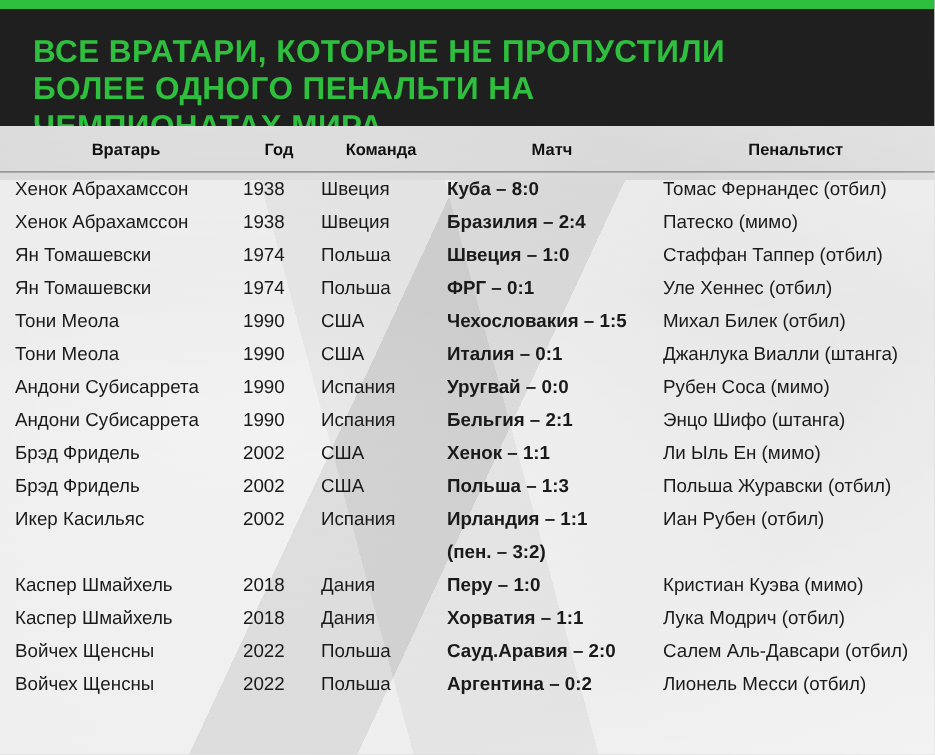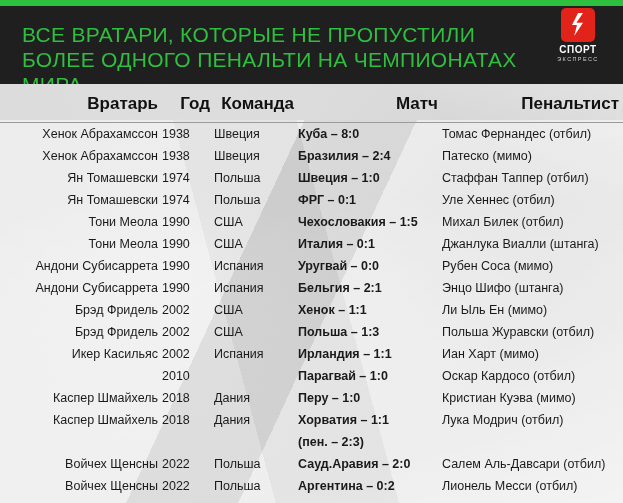--- a/index.html
+++ b/index.html
@@ -56,7 +56,7 @@
   .title-line {
     color: #2fbf3f;
     font-size: 21px;
-    font-weight: normal;
+    font-weight: bold;
     letter-spacing: 0.3px;
     line-height: 25px;
     text-transform: uppercase;

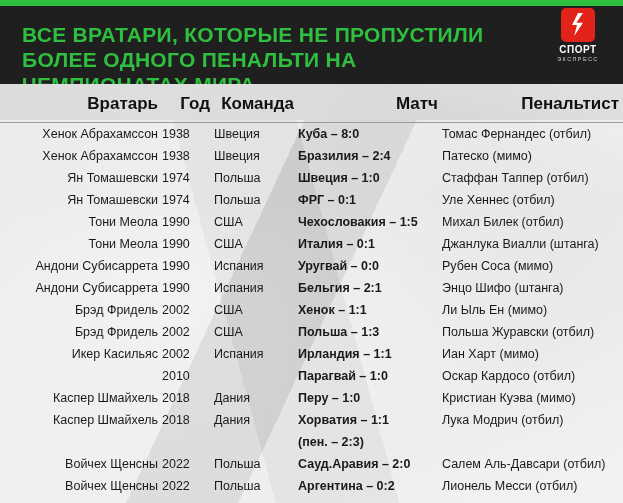--- a/index.html
+++ b/index.html
@@ -150,11 +150,6 @@
       <div class="title-line">БОЛЕЕ ОДНОГО ПЕНАЛЬТИ НА ЧЕМПИОНАТАХ МИРА</div>
     </div>
 
-    <div class="logo">
-      <div class="logo-mark"></div>
-      <div class="logo-text-main">СПОРТ</div>
-      <div class="logo-text-sub">ЭКСПРЕСС</div>
-    </div>
   </div>
 
   <div class="table-wrap">

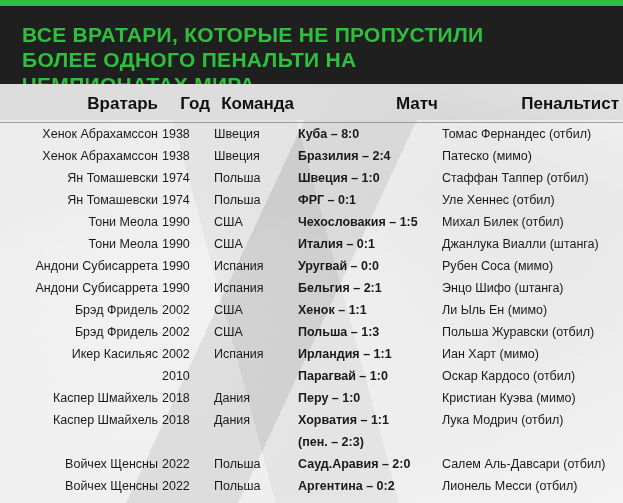--- a/index.html
+++ b/index.html
@@ -112,9 +112,9 @@
     color: #1a1a1a;
   }
   table.data thead th {
-    text-align: right;
+    text-align: center;
     font-weight: bold;
-    font-size: 17px;
+    font-size: 11px;
     color: #111111;
     padding: 10px 4px 8px 0;
   }

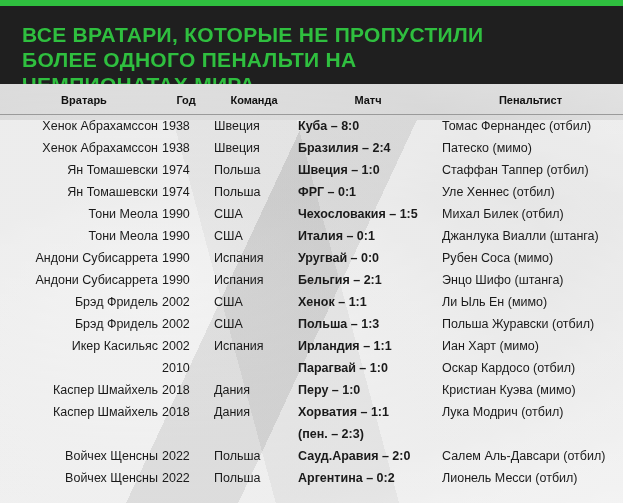--- a/index.html
+++ b/index.html
@@ -135,7 +135,7 @@
   .col-team   { width: 80px; margin-top: 48px; }
   .col-match  { width: 140px; font-weight: bold; }
   .col-pen    { width: auto; }
-  .cell-indent { padding-left: 10px !important; text-align: right; }
+  .cell-indent { padding-left: 10px !important; }
 </style>
 </head>
 <body>

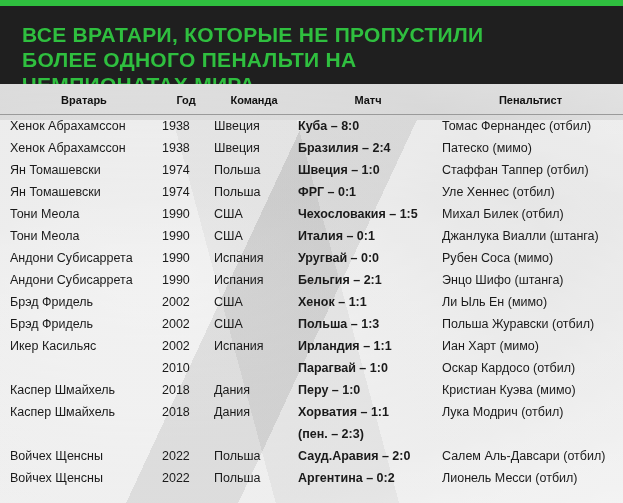--- a/index.html
+++ b/index.html
@@ -239,7 +239,7 @@
             <td class="col-year">2002</td>
             <td class="col-team">Испания</td>
             <td class="col-match">Ирландия – 1:1</td>
-            <td class="col-pen">Иан Харт (мимо)</td>
+            <td class="col-pen">Иан Рубен (отбил)</td>
           </tr>
           <tr class="row-sep">
             <td class="col-keeper cell-indent"></td>

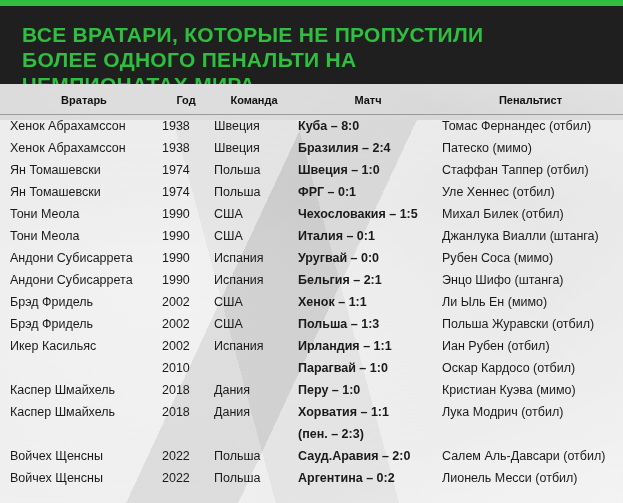--- a/index.html
+++ b/index.html
@@ -242,6 +242,13 @@
             <td class="col-pen">Иан Рубен (отбил)</td>
           </tr>
           <tr class="row-sep">
+            <td></td>
+            <td></td>
+            <td></td>
+            <td class="col-match">(пен. – 3:2)</td>
+            <td></td>
+          </tr>
+          <tr class="row-sep">
             <td class="col-keeper cell-indent"></td>
             <td class="col-year">2010</td>
             <td class="col-team"></td>

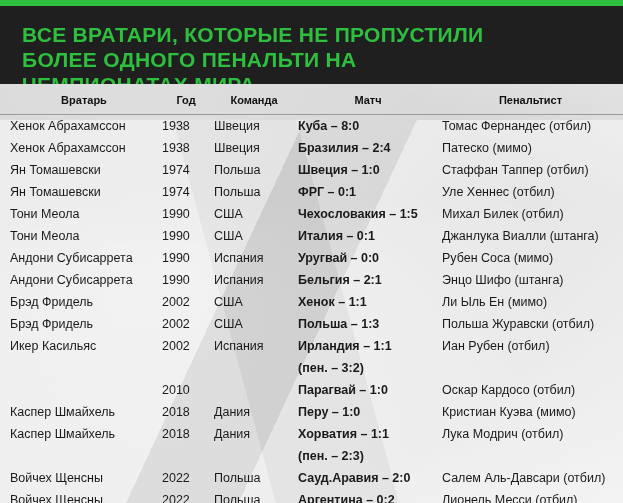--- a/index.html
+++ b/index.html
@@ -248,13 +248,6 @@
             <td class="col-match">(пен. – 3:2)</td>
             <td></td>
           </tr>
-          <tr class="row-sep">
-            <td class="col-keeper cell-indent"></td>
-            <td class="col-year">2010</td>
-            <td class="col-team"></td>
-            <td class="col-match">Парагвай – 1:0</td>
-            <td class="col-pen">Оскар Кардосо (отбил)</td>
-          </tr>
           <tr>
             <td class="col-keeper cell-indent">Каспер Шмайхель</td>
             <td class="col-year">2018</td>

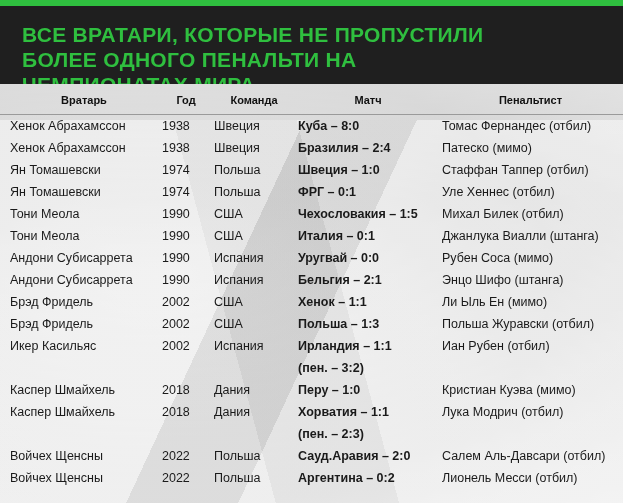--- a/index.html
+++ b/index.html
@@ -262,13 +262,6 @@
             <td class="col-match">Хорватия – 1:1</td>
             <td class="col-pen">Лука Модрич (отбил)</td>
           </tr>
-          <tr class="row-sep">
-            <td></td>
-            <td></td>
-            <td></td>
-            <td class="col-match">(пен. – 2:3)</td>
-            <td></td>
-          </tr>
           <tr>
             <td class="col-keeper cell-indent">Войчех Щенсны</td>
             <td class="col-year">2022</td>

